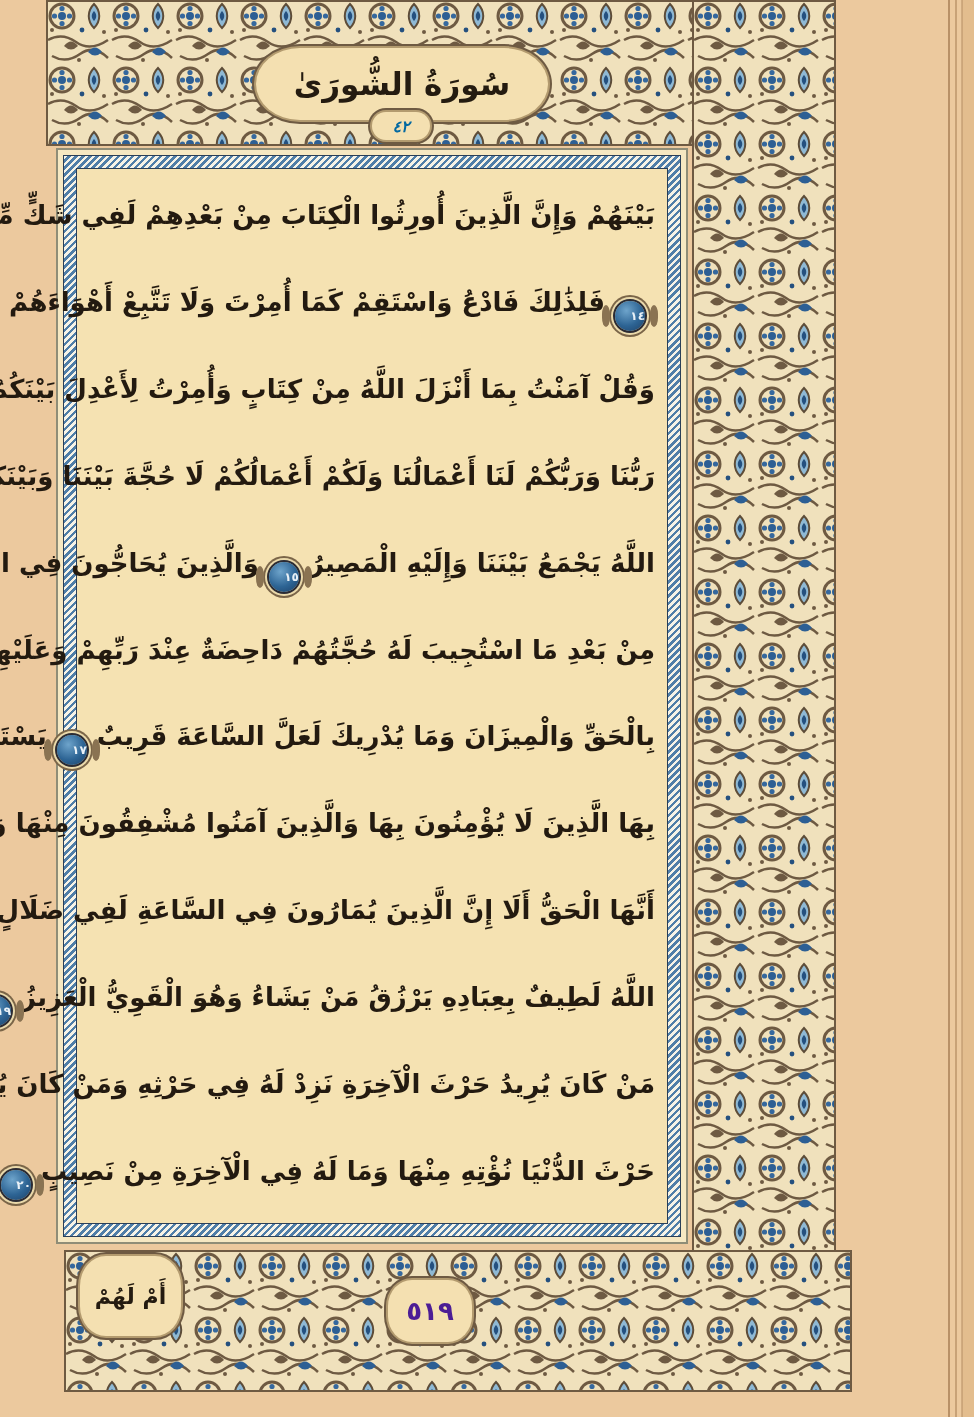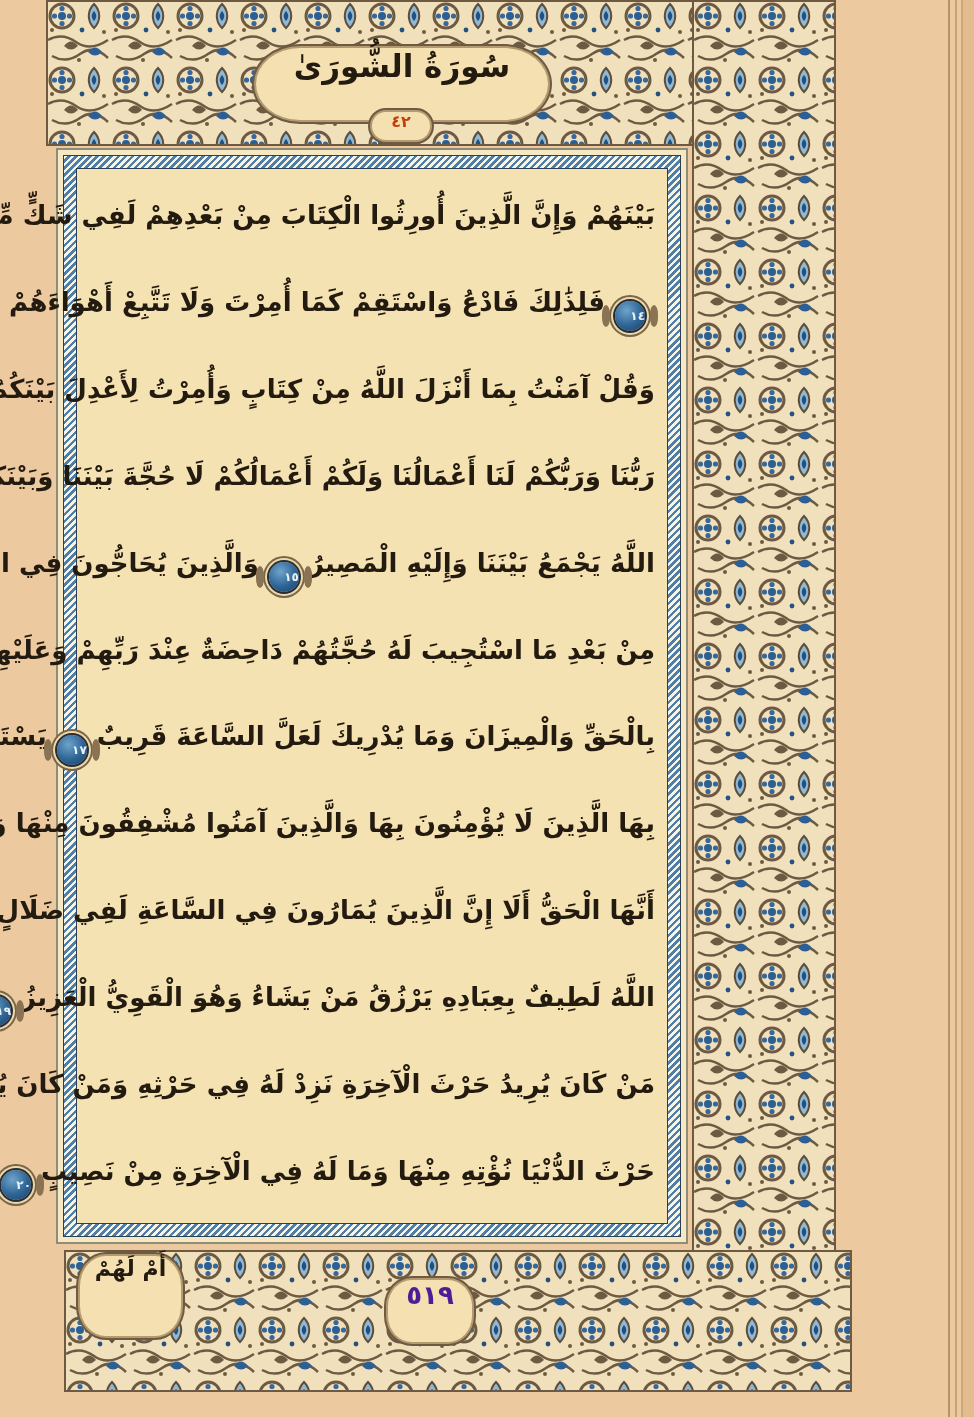--- a/index.html
+++ b/index.html
@@ -22,7 +22,7 @@
   
   .cartouche{
     position:absolute;background:#f4e0b1;
-    display:flex;align-items:flex-start;justify-content:center;
+    display:flex;align-items:center;justify-content:center;
     box-shadow:0 0 0 2px #b39b6f, 0 0 0 4px #6e5a42;
   }
   .surah-cartouche{left:256px;top:48px;width:292px;height:72px;border-radius:44px/36px;}

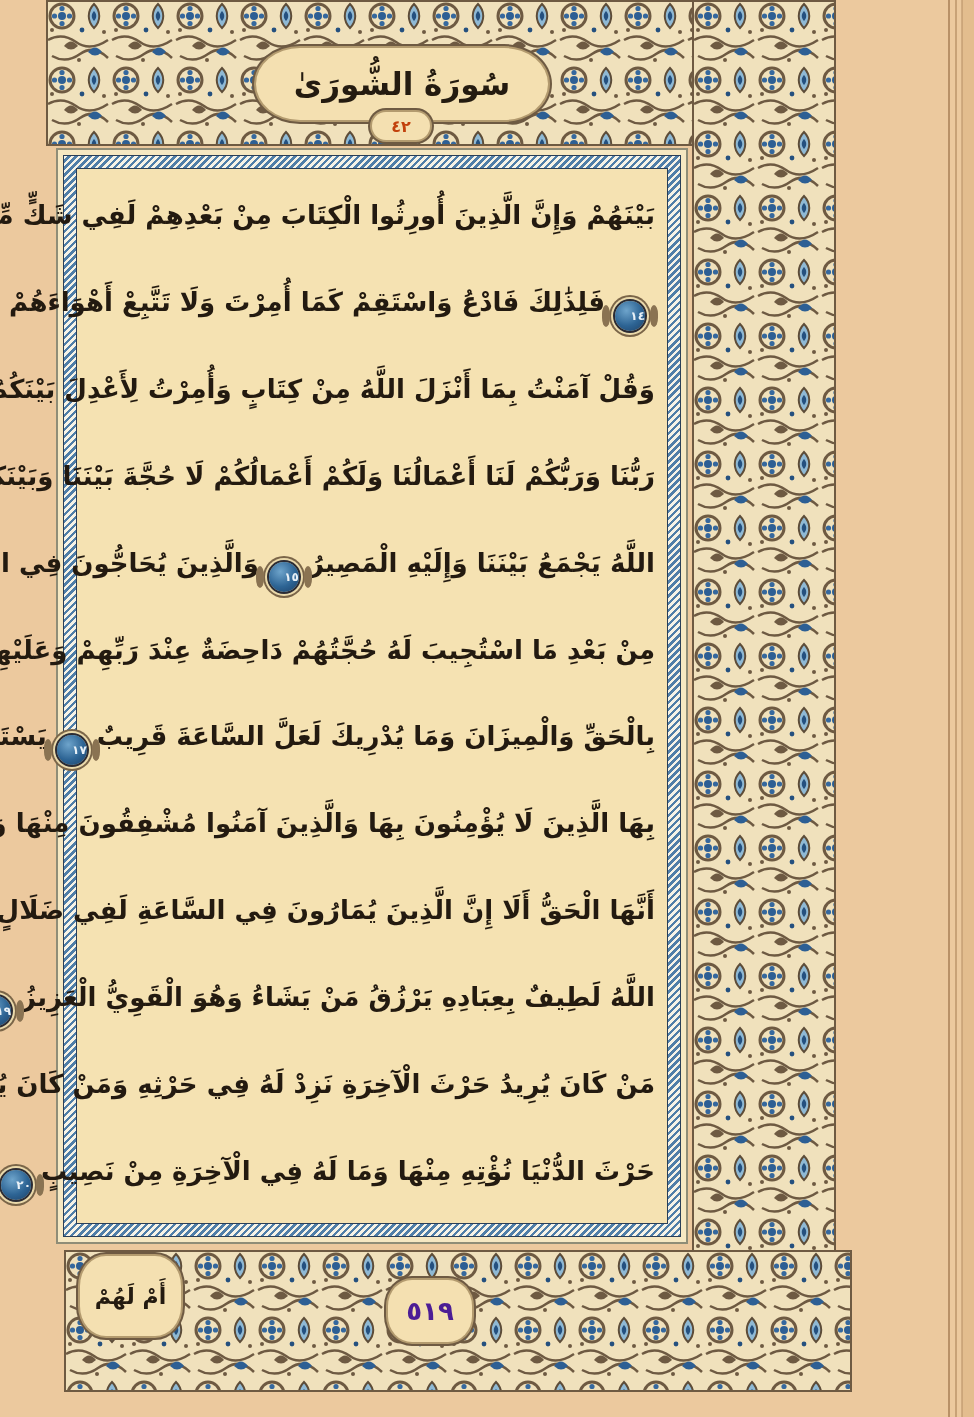--- a/index.html
+++ b/index.html
@@ -28,7 +28,7 @@
   .surah-cartouche{left:256px;top:48px;width:292px;height:72px;border-radius:44px/36px;}
   .surah-title{font-size:31px;font-weight:bold;color:#241b10;direction:rtl;white-space:nowrap;}
   .surah-number-blob{left:372px;top:112px;width:58px;height:28px;border-radius:14px;}
-  .surah-number{font-size:16px;font-weight:bold;color:#c2410c;}
+  .surah-number{font-size:16px;font-weight:bold;color:#0369a1;font-style:italic;}
   .catchword-cartouche{left:80px;top:1256px;width:101px;height:80px;border-radius:26px/30px;}
   .catchword{font-size:22px;font-weight:bold;color:#241b10;direction:rtl;}
   .pagenum-cartouche{left:388px;top:1280px;width:84px;height:62px;border-radius:24px/26px;}

